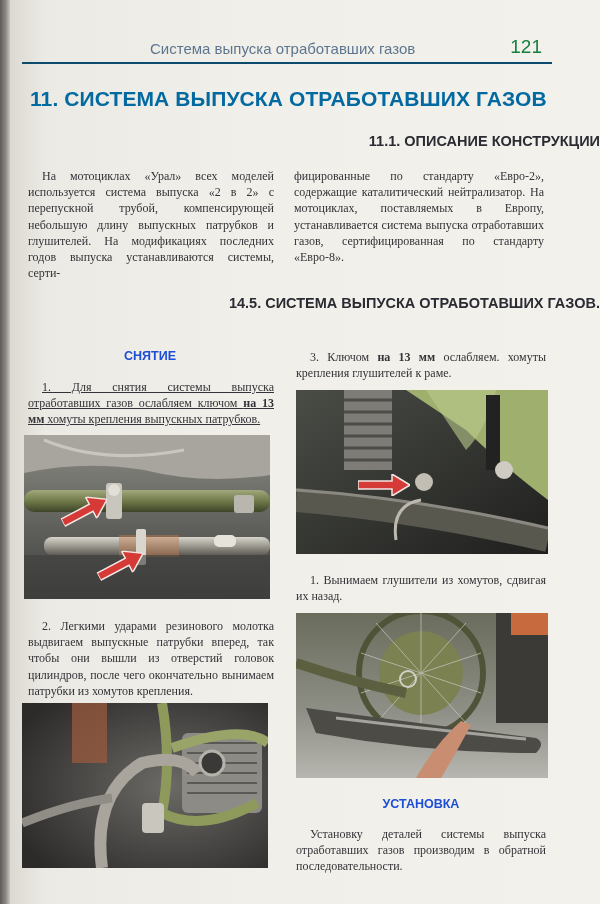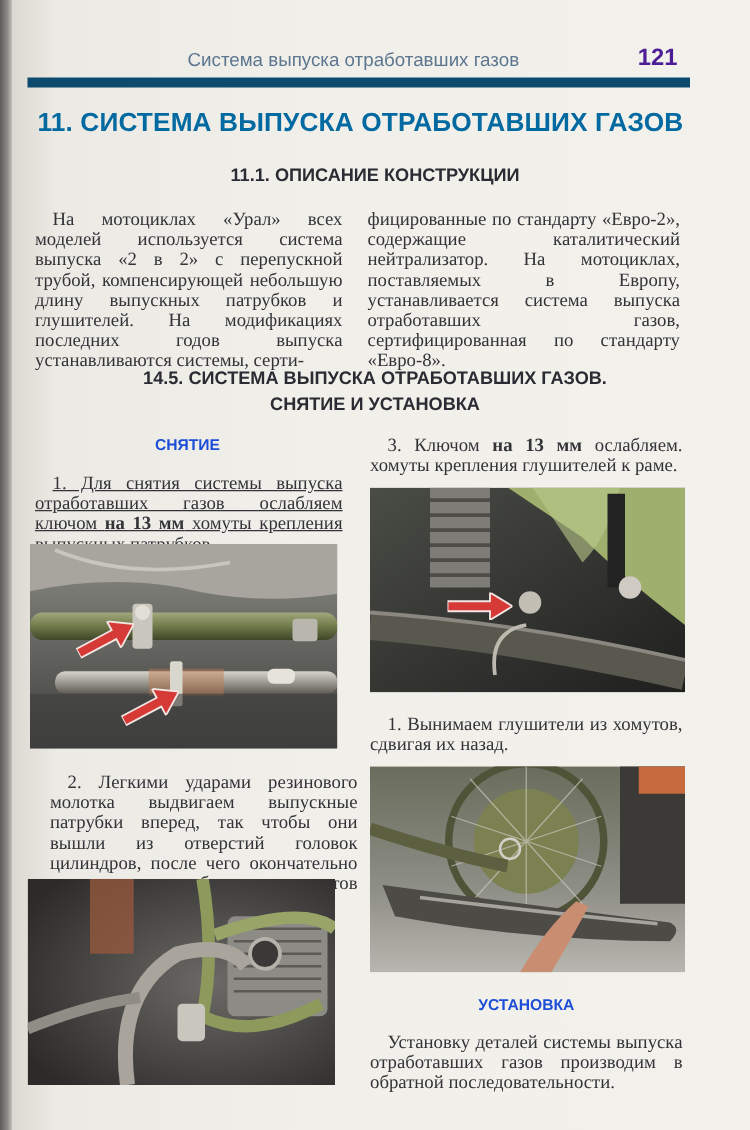--- a/index.html
+++ b/index.html
@@ -20,7 +20,7 @@
     }
     .running-header {
       position: absolute; left: 22px; top: 36px; width: 530px; height: 26px;
-      border-bottom: 8px solid #0c4a6e;
+      border-bottom: 2px solid #0c4a6e;
     }
     .running-title {
       position: absolute; left: 128px; top: 4px;

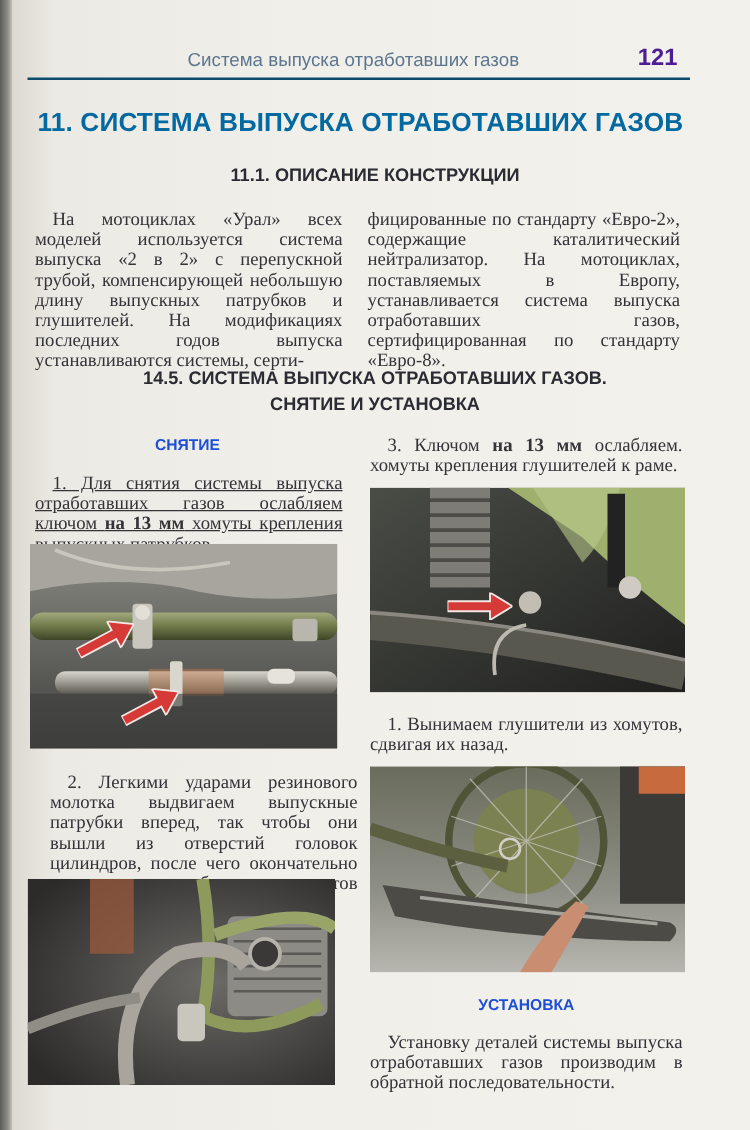--- a/index.html
+++ b/index.html
@@ -28,7 +28,7 @@
     }
     .page-number {
       position: absolute; right: 10px; top: 0px;
-      font-family: "Liberation Sans", sans-serif; font-size: 19px; color: #4c1d95; font-weight: bold;
+      font-family: "Liberation Sans", sans-serif; font-size: 19px; color: #15803d;
     }
     .h1 {
       position: absolute; left: 30px; top: 87px; width: 520px;

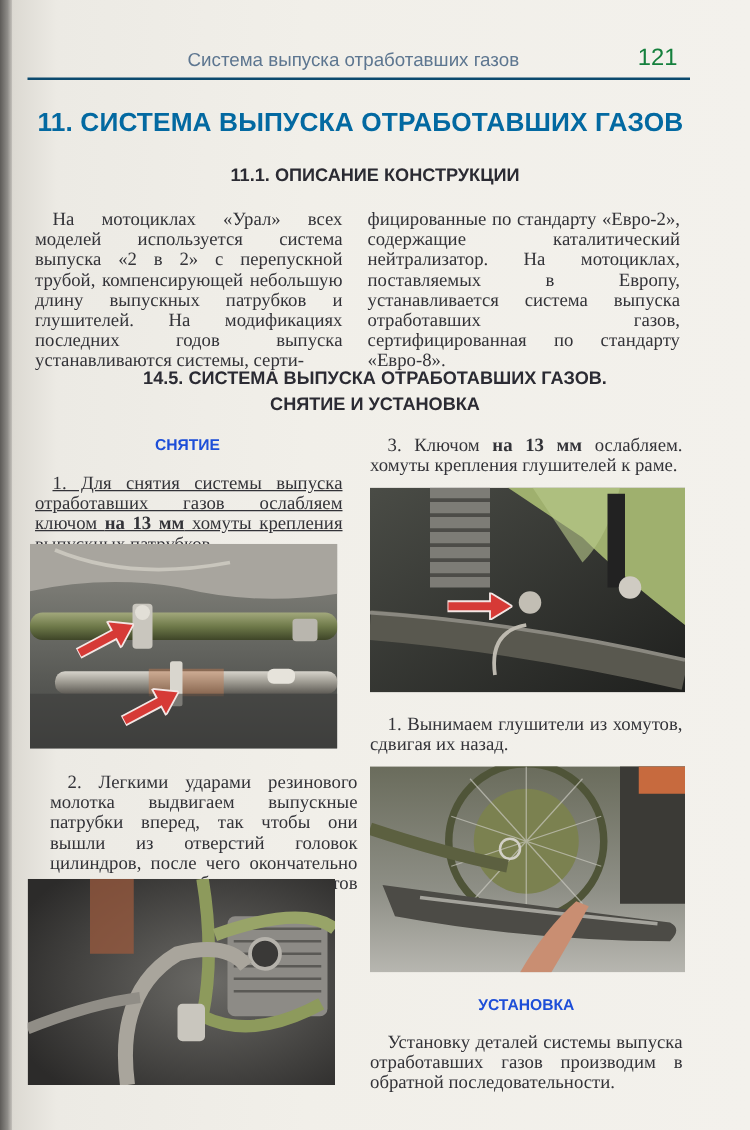--- a/index.html
+++ b/index.html
@@ -36,7 +36,7 @@
       color: #0369a1; letter-spacing: 0.1px; white-space: nowrap;
     }
     .h2 {
-      position: absolute; left: 0; width: 600px; text-align: center;
+      position: absolute; left: 0; width: 600px; text-align: right;
       font-family: "Liberation Sans", sans-serif; font-weight: bold; font-size: 14.5px;
       color: #2b2b33; line-height: 21px;
     }

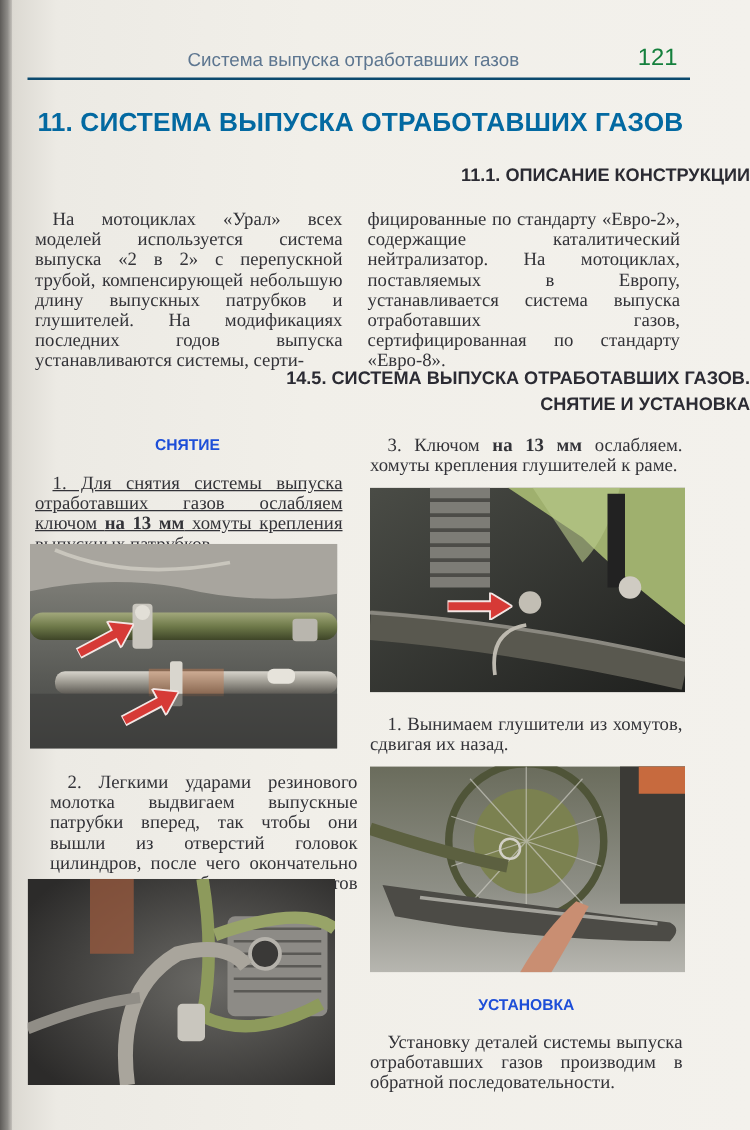--- a/index.html
+++ b/index.html
@@ -46,7 +46,7 @@
       color: #1d4ed8;
     }
     .para {
-      position: absolute; font-size: 15px; line-height: 16.2px; color: #333338;
+      position: absolute; font-size: 12px; line-height: 16.2px; color: #333338;
       text-align: justify;
     }
     .para .indent { display: inline-block; width: 14px; }

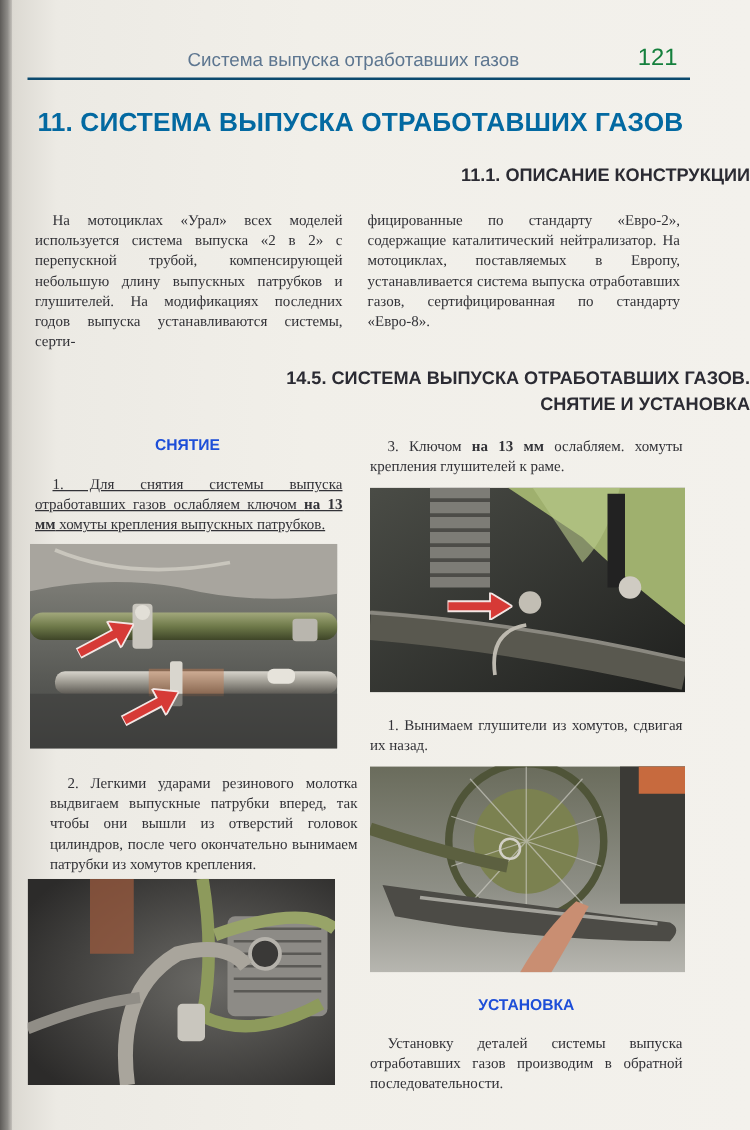--- a/index.html
+++ b/index.html
@@ -82,7 +82,6 @@
 
 <div class="h2" style="top:293px;">
   <div>14.5. СИСТЕМА ВЫПУСКА ОТРАБОТАВШИХ ГАЗОВ.</div>
-  <div>СНЯТИЕ И УСТАНОВКА</div>
 </div>
 
 <div class="h3" style="left:28px; top:349px; width:244px;">СНЯТИЕ</div>

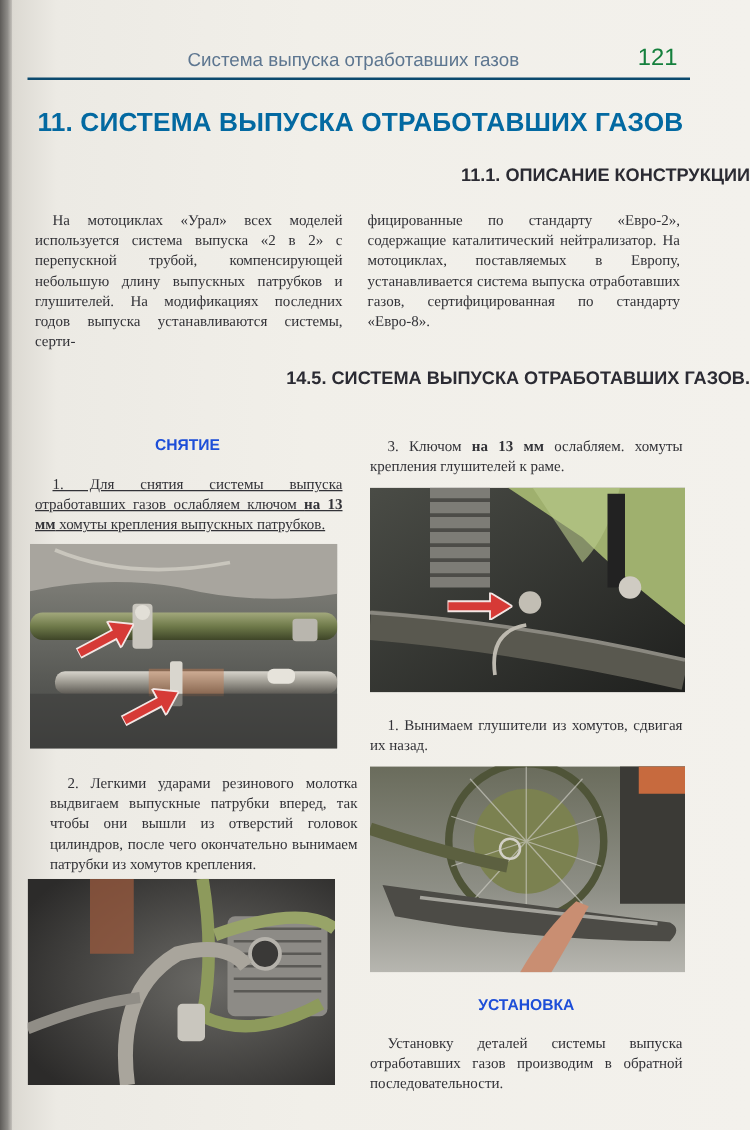--- a/index.html
+++ b/index.html
@@ -130,7 +130,7 @@
   </svg>
 </div>
 
-<div class="para" style="left:40px; top:618px; width:246px;">
+<div class="para" style="left:28px; top:618px; width:246px;">
   <span class="indent"></span><span>2. Легкими ударами резинового молотка выдвигаем выпускные патрубки вперед, так чтобы они вышли из отверстий головок цилиндров, после чего окончательно вынимаем патрубки из хомутов крепления.</span>
 </div>
 

